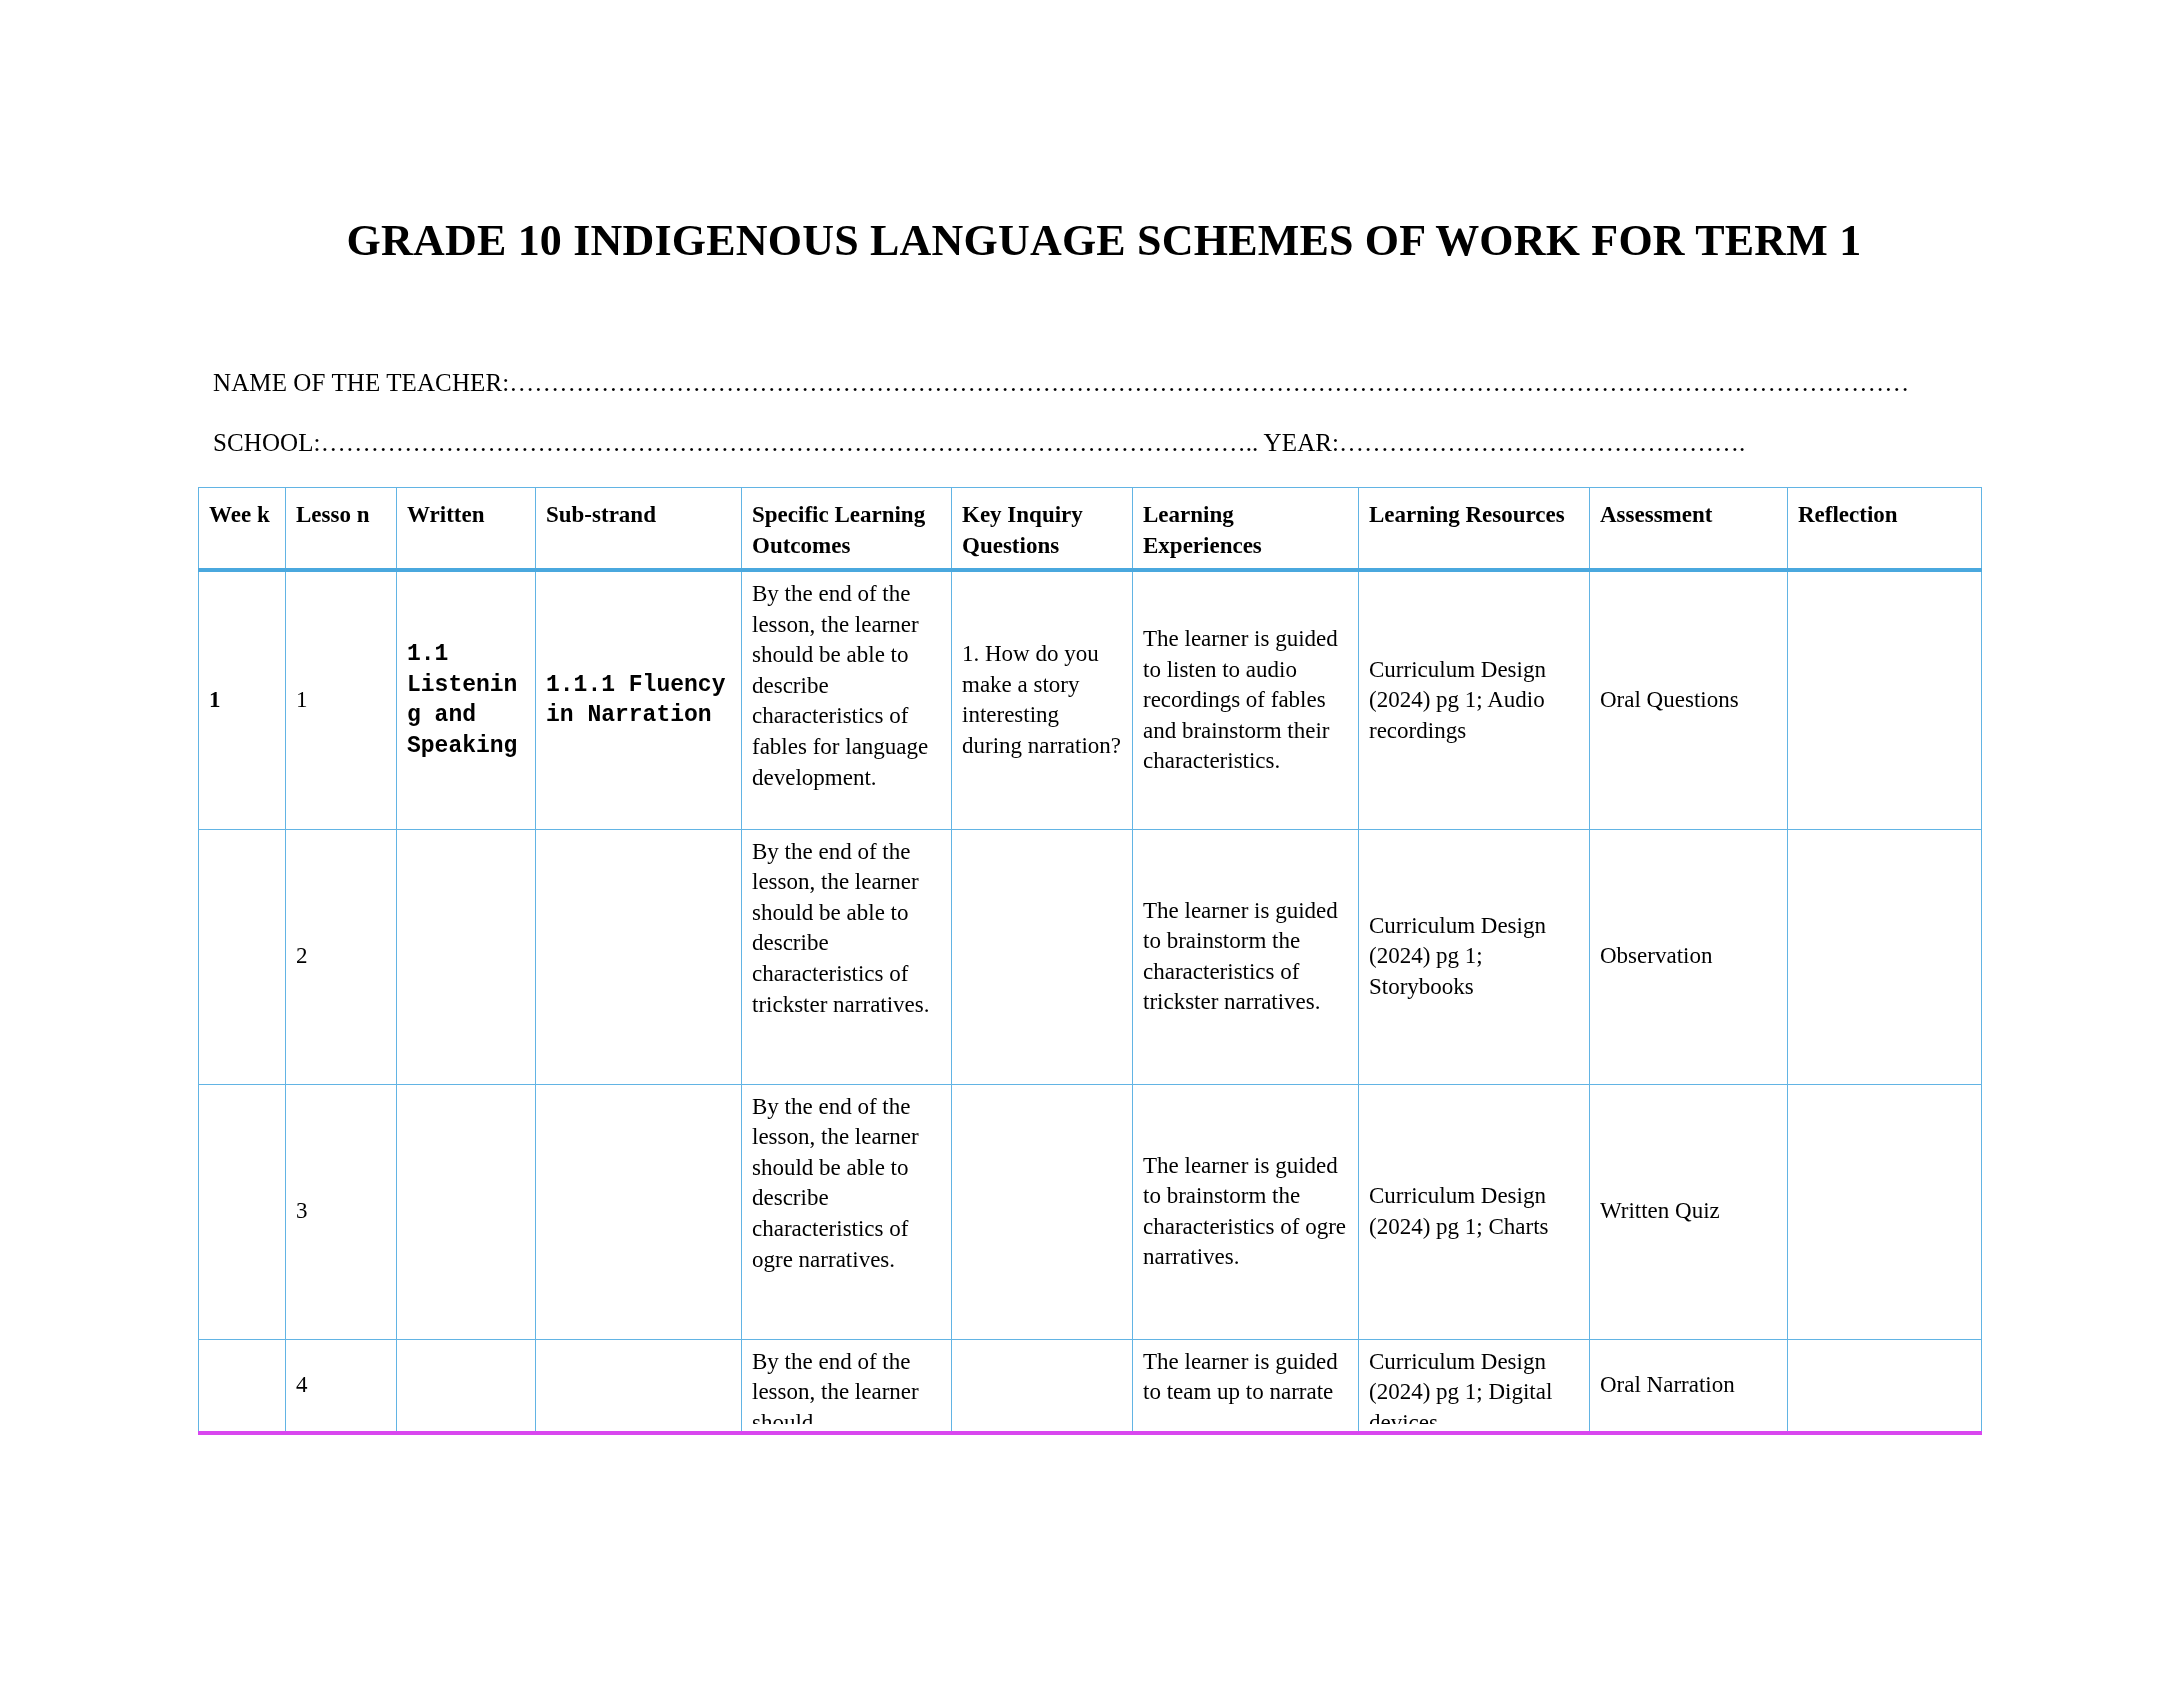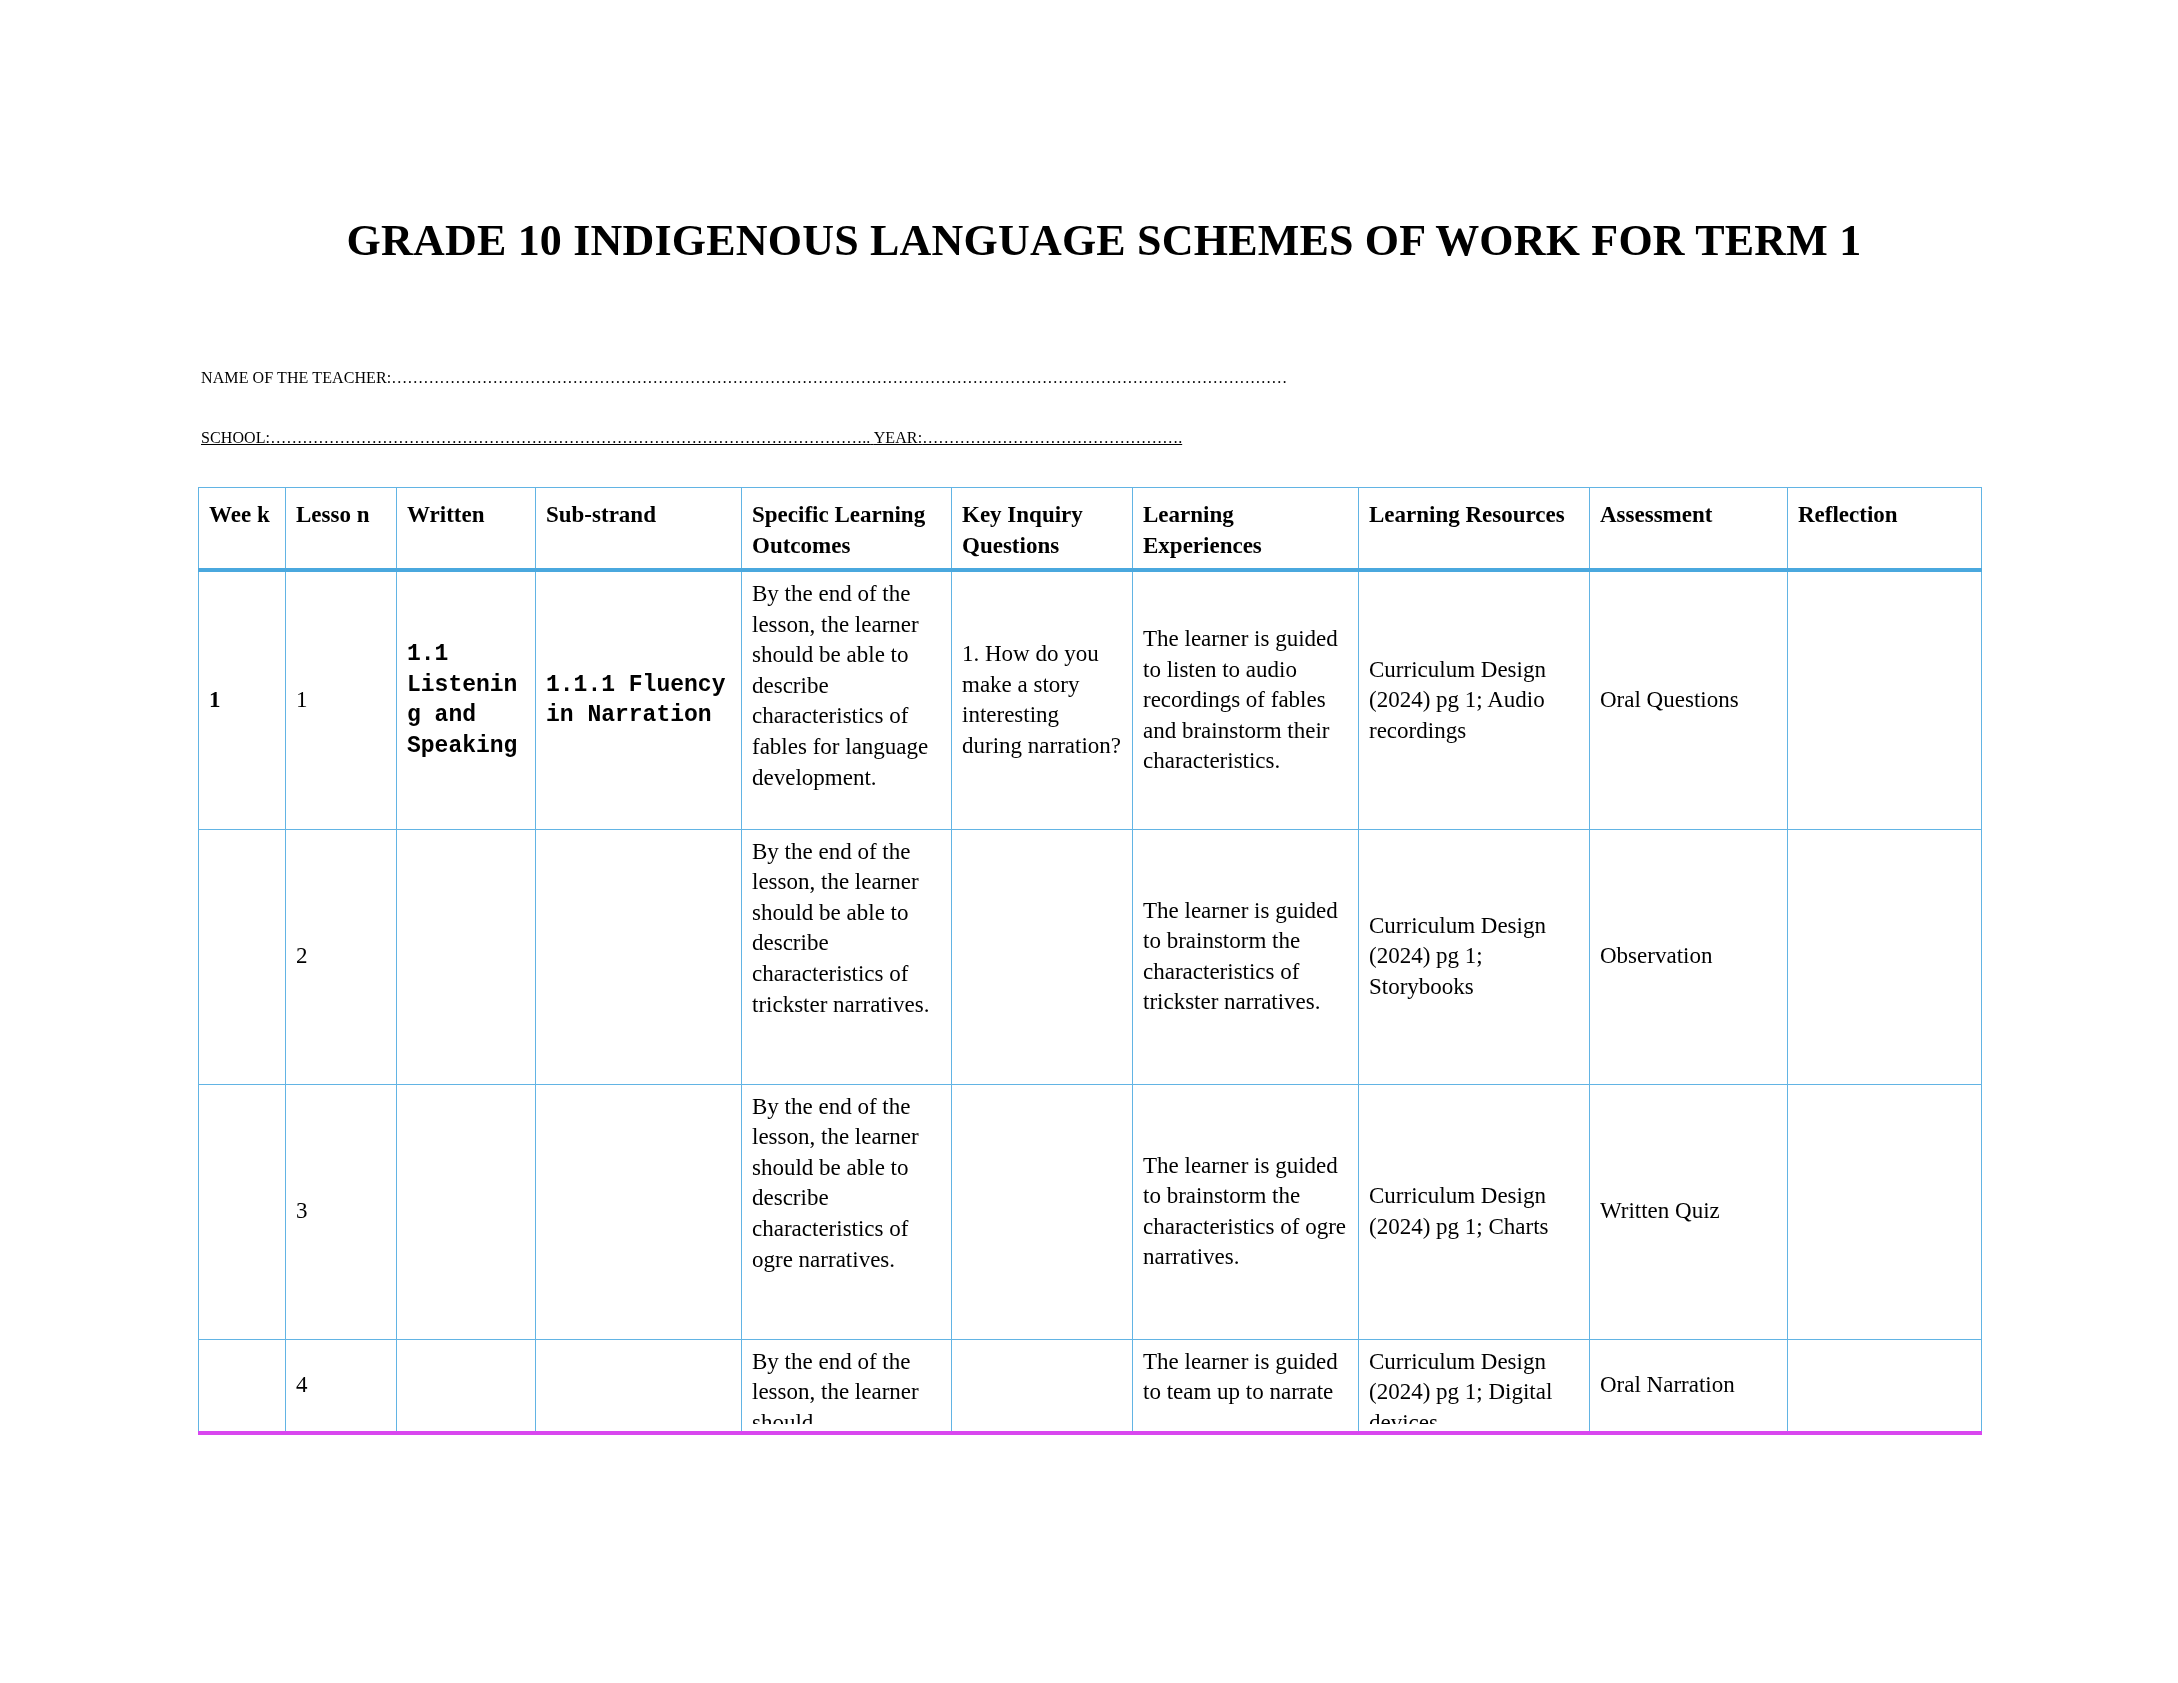--- a/index.html
+++ b/index.html
@@ -41,8 +41,8 @@
   
   .meta-line {
     position: absolute;
-    left: 201px;
-    font-size: 16px;
+    left: 213px;
+    font-size: 25px;
     line-height: 1.2;
     white-space: nowrap;
     letter-spacing: 0.1px;

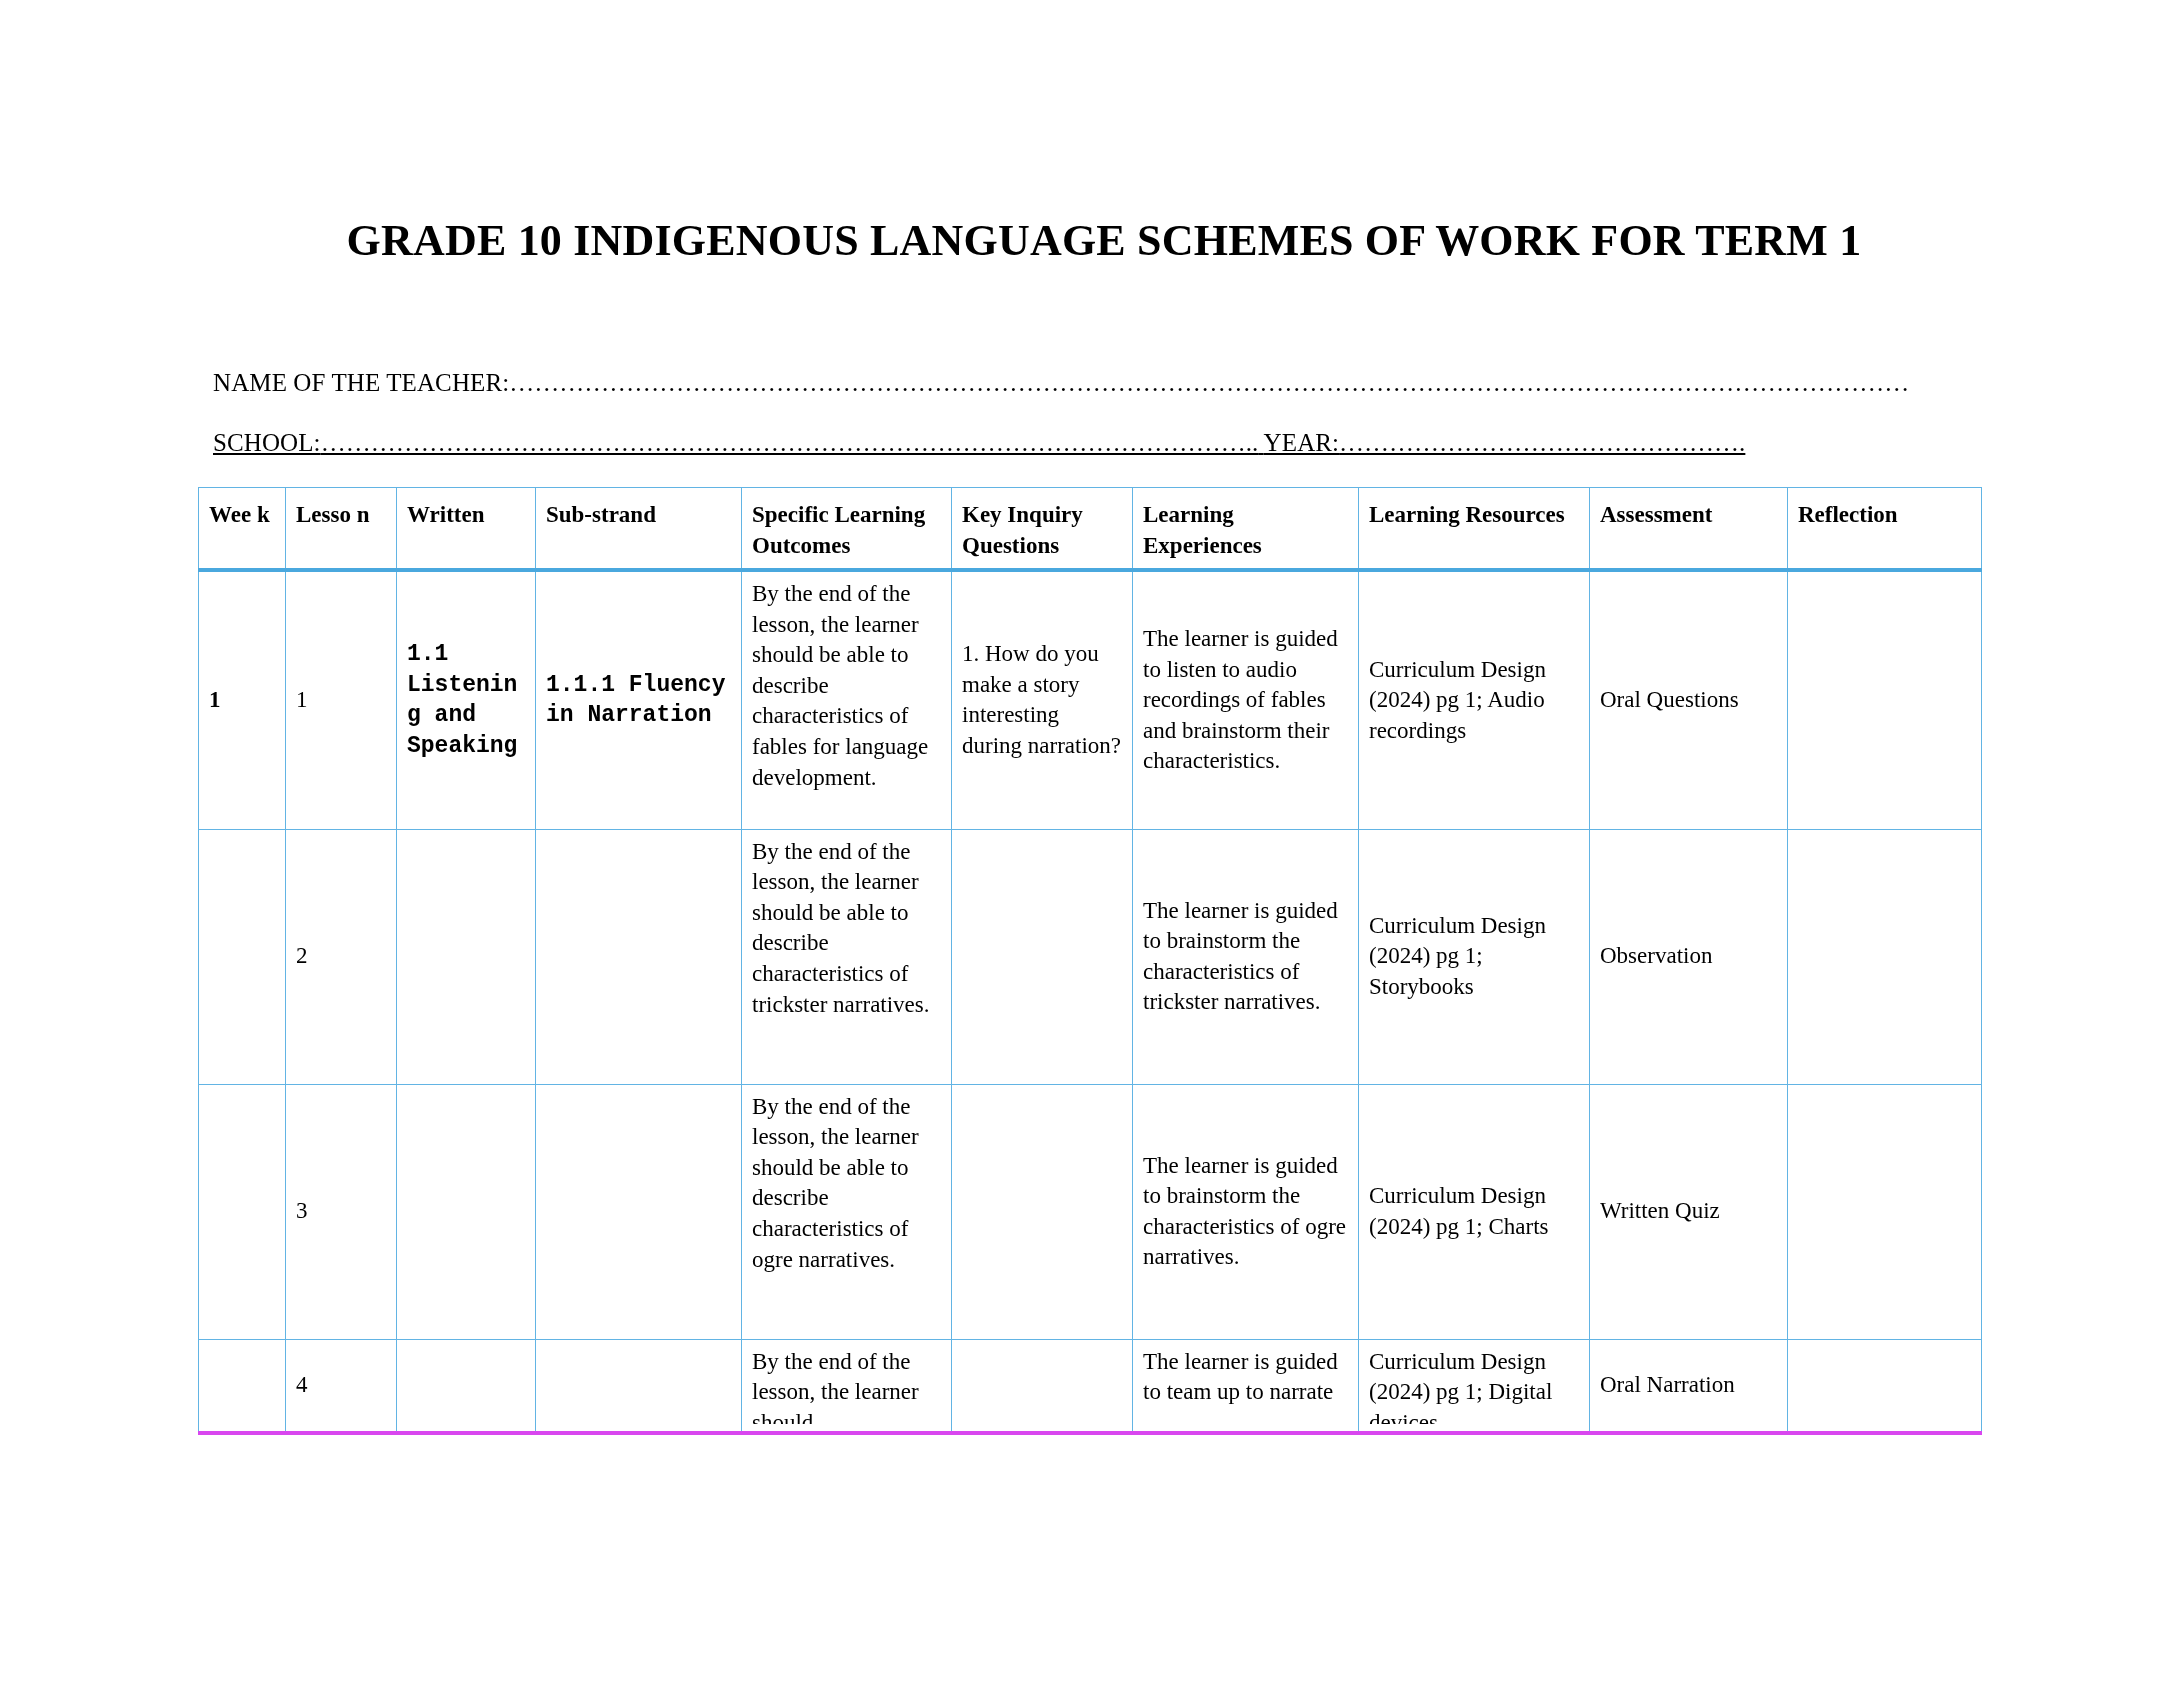--- a/index.html
+++ b/index.html
@@ -48,7 +48,7 @@
     letter-spacing: 0.1px;
   }
   .meta-line.l1 { top: 368px; }
-  .meta-line.l2 { top: 428px; text-decoration: underline; }
+  .meta-line.l2 { top: 428px; }
   .dots { letter-spacing: 0px; }
 
   

